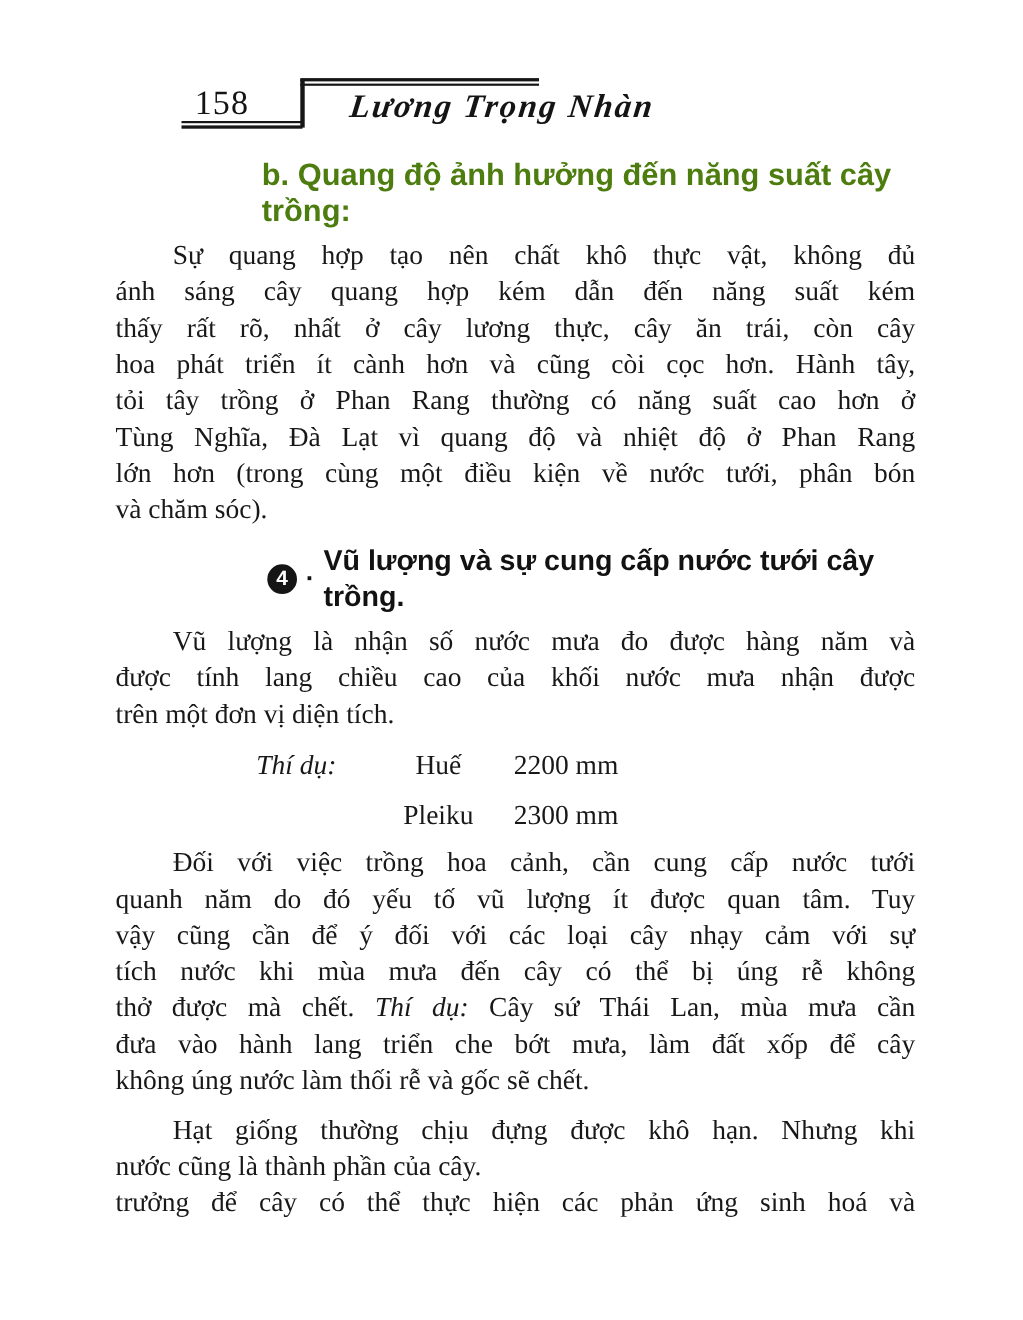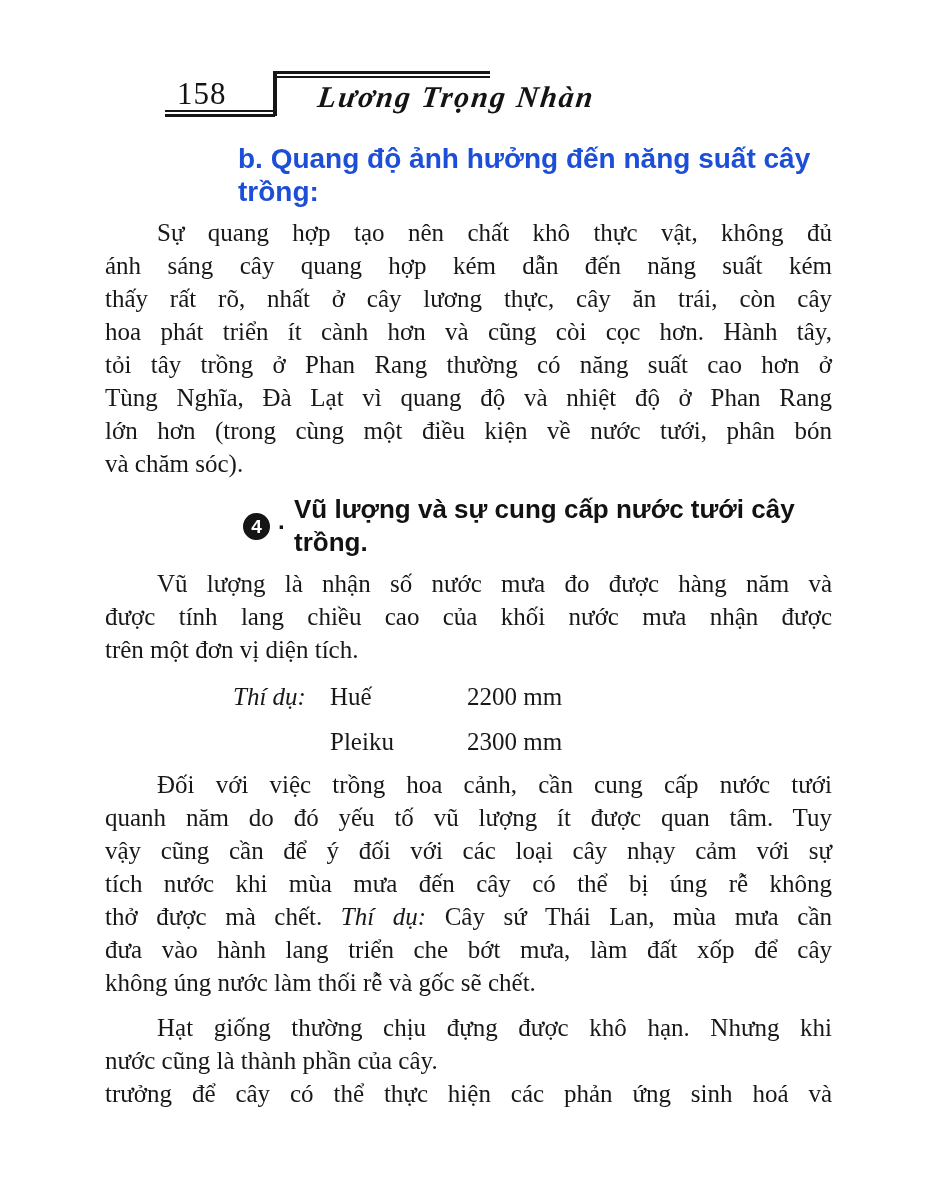--- a/index.html
+++ b/index.html
@@ -47,7 +47,7 @@
   .h-b {
     font-family:"Liberation Sans","DejaVu Sans",sans-serif;
     font-weight:700; font-size:28px; line-height:33px;
-    margin:12px 0 8px 133px; color:#1d4ed8;
+    margin:12px 0 8px 133px; color:#4d7c0f;
   }
 
   .para { font-size:25px; line-height:33px; color:#181818; }

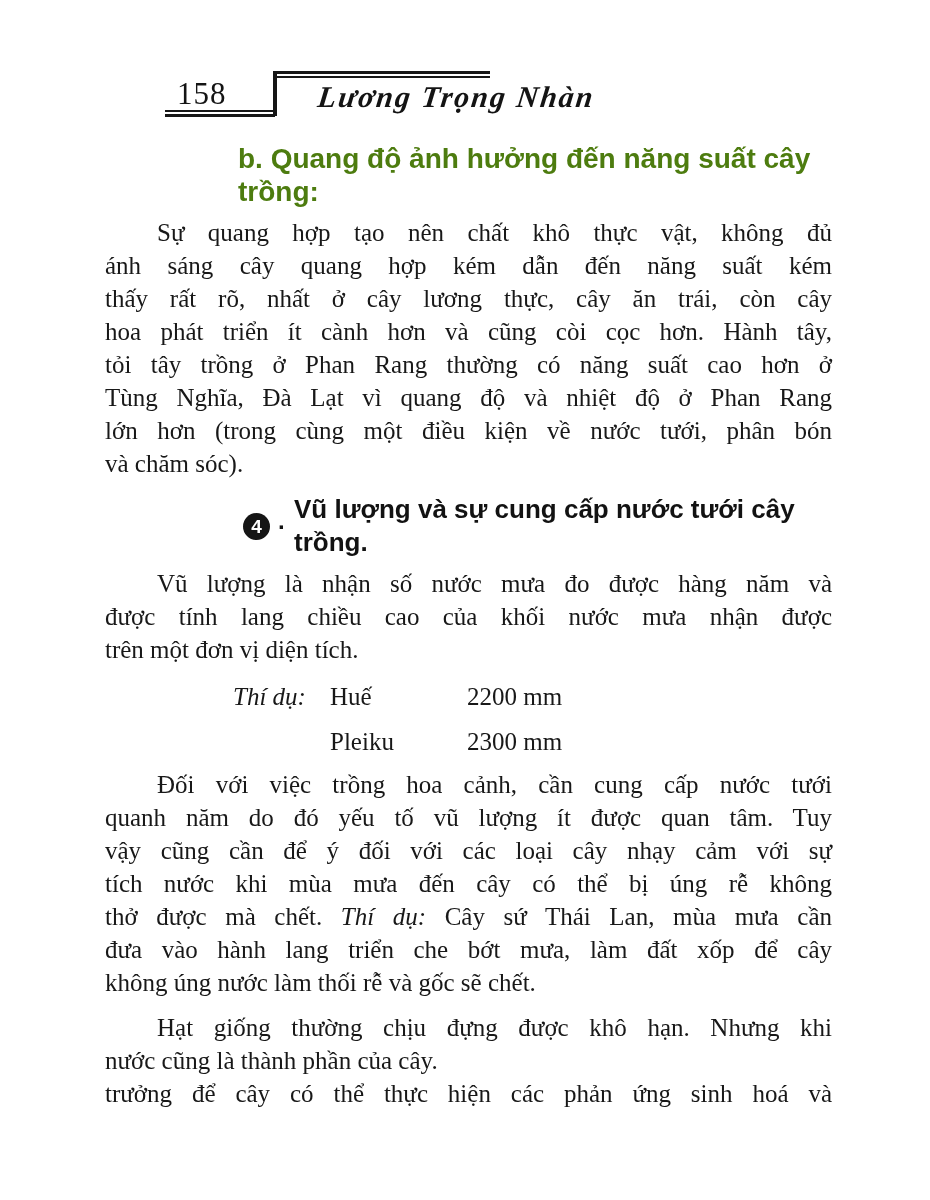--- a/index.html
+++ b/index.html
@@ -81,7 +81,7 @@
   }
   .ex-row { display:flex; }
   .ex-label { width:97px; font-style:italic; }
-  .ex-city { width:137px; }
+  .ex-city { width:137px;text-align:center; }
 </style>
 </head>
 <body>

